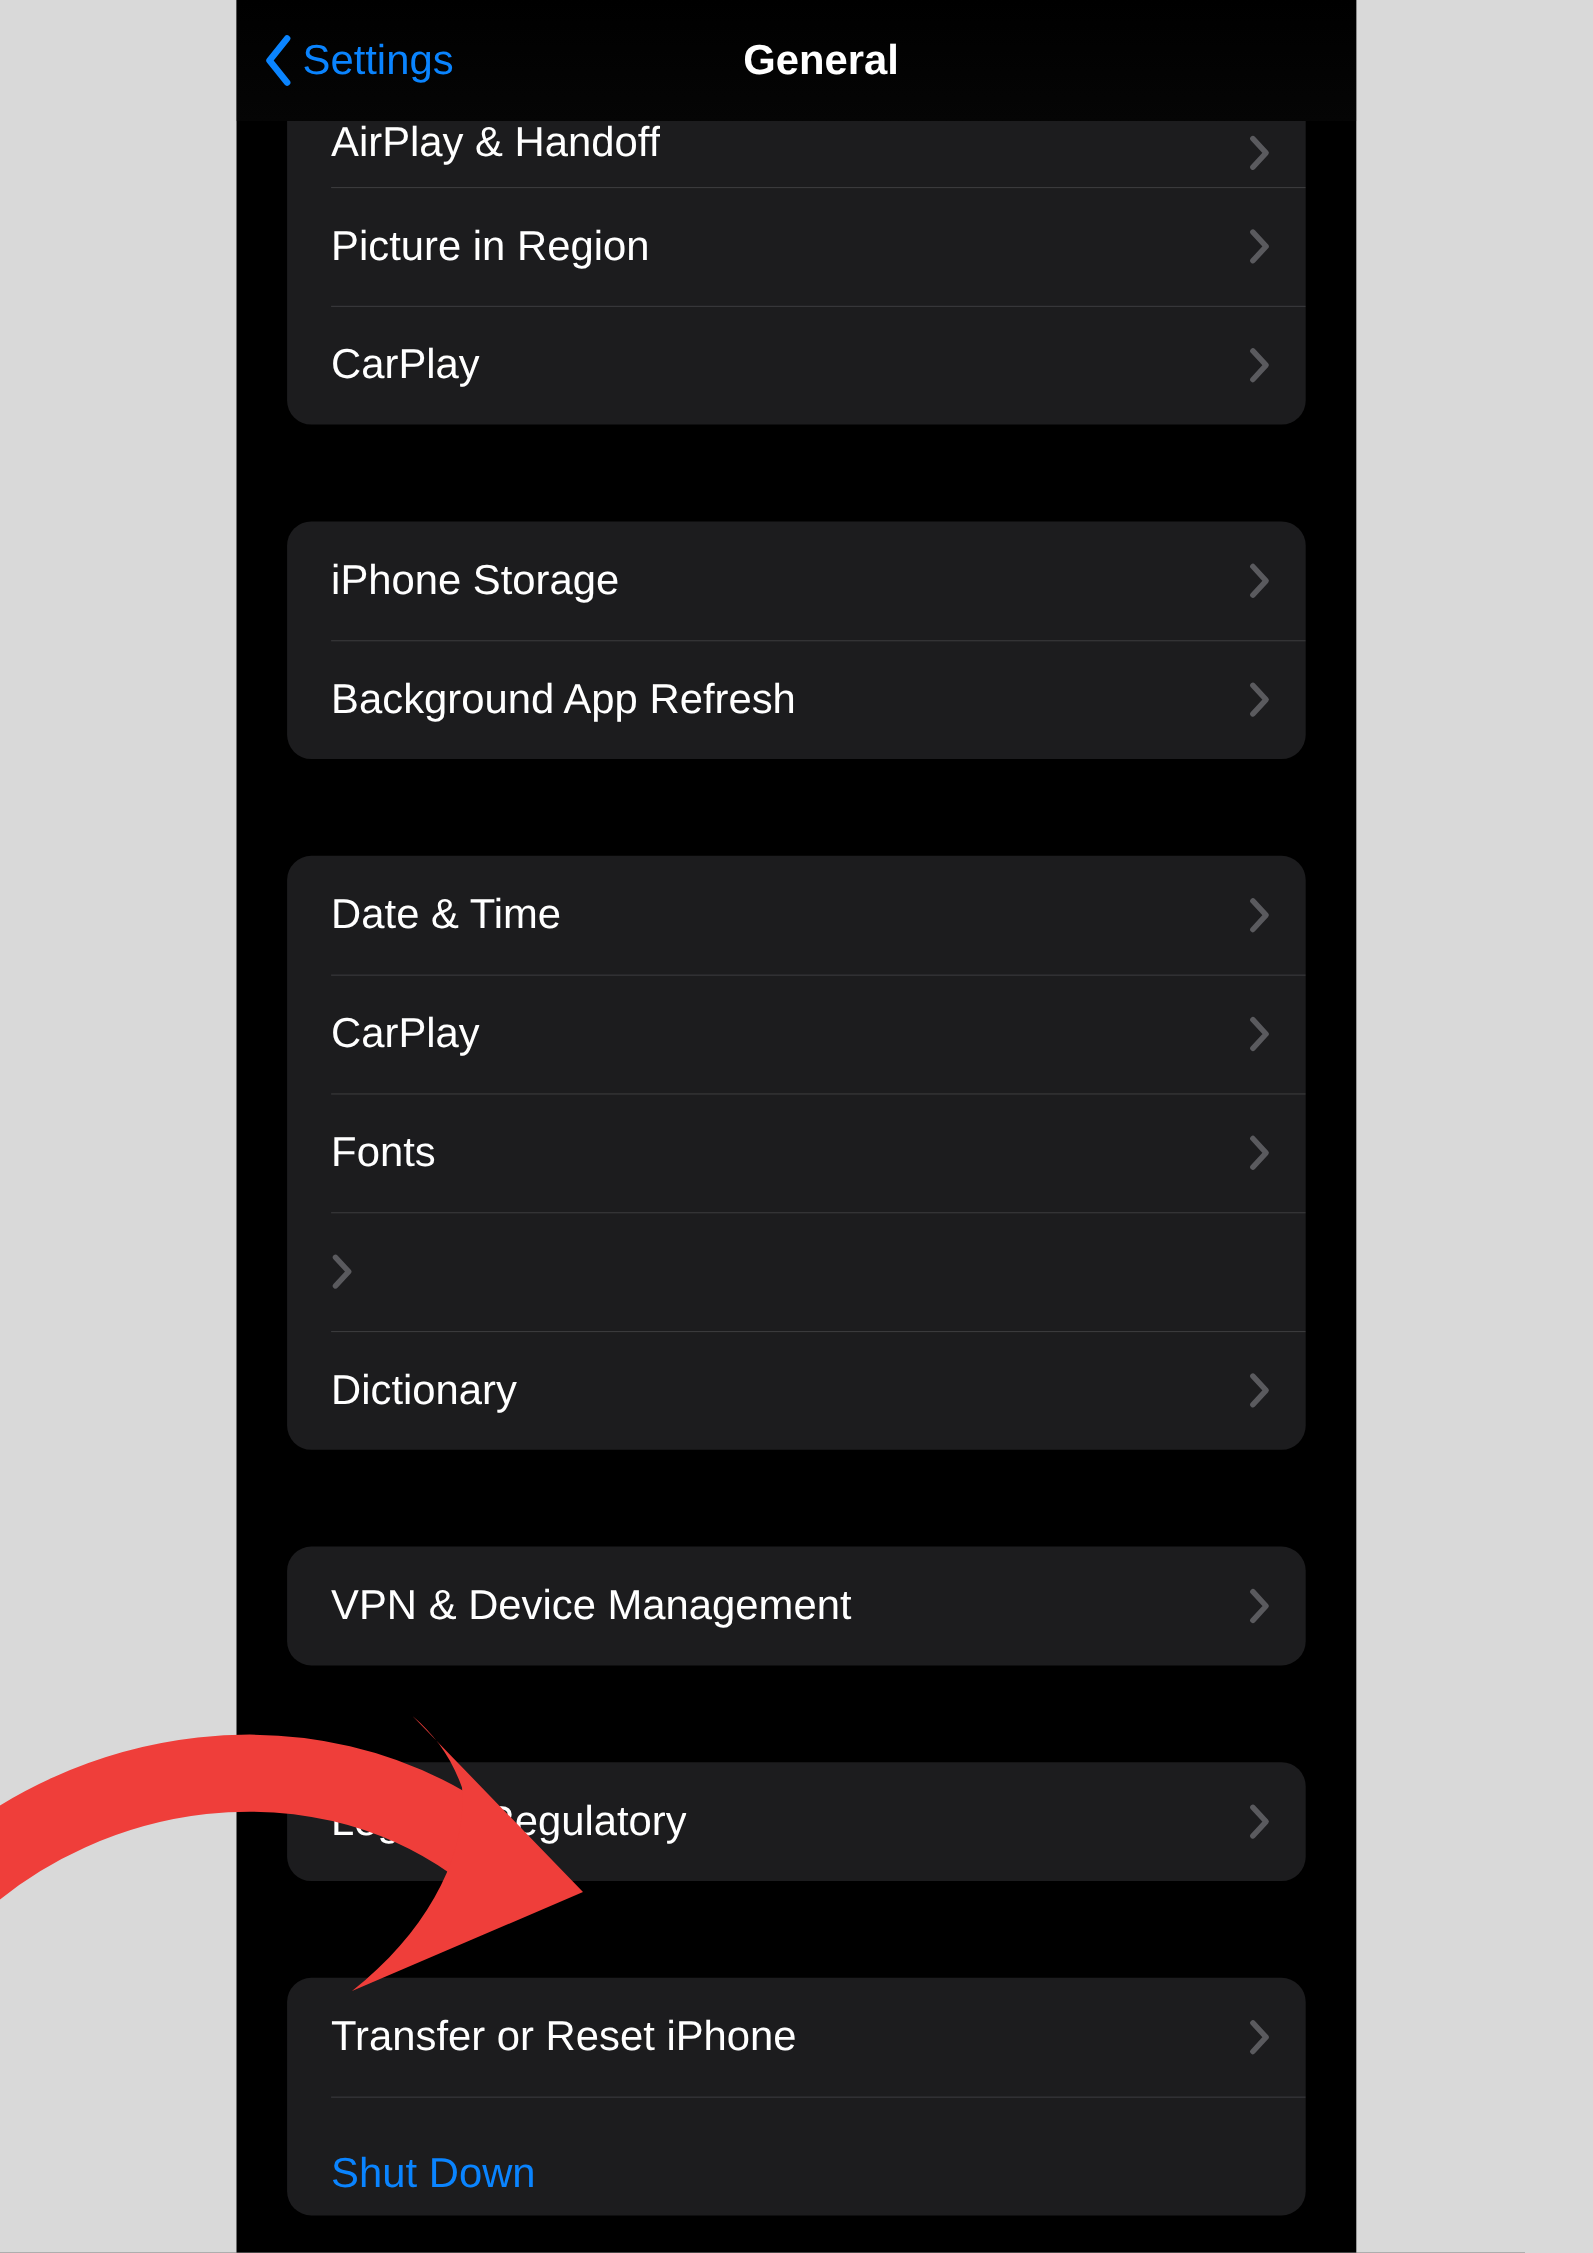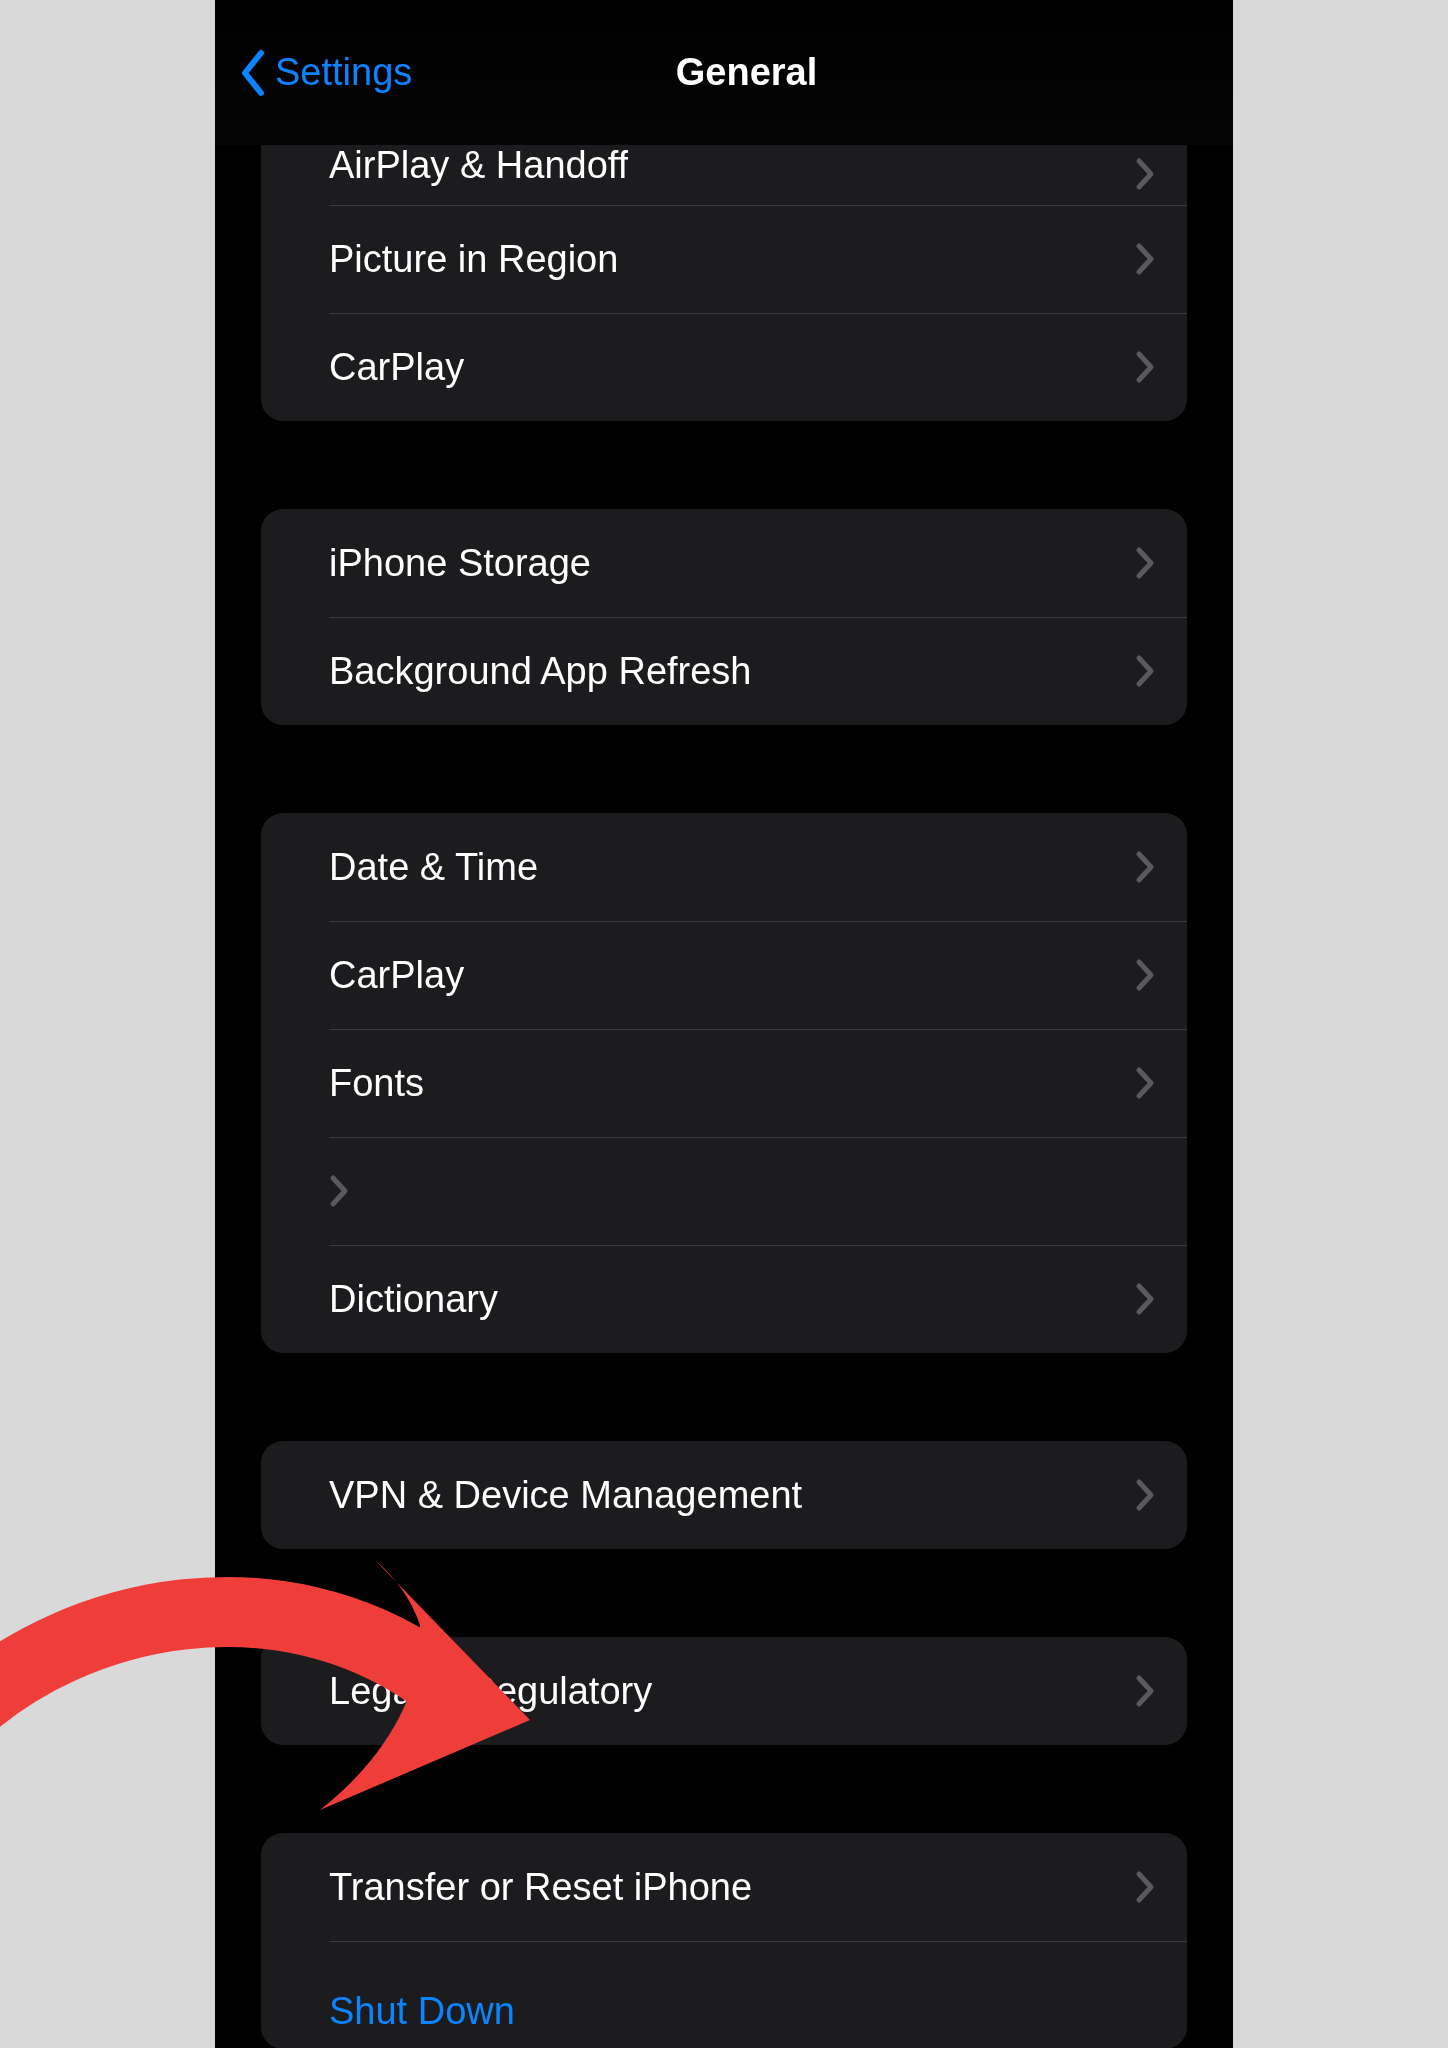--- a/index.html
+++ b/index.html
@@ -22,7 +22,7 @@
     }
     .navbar {
       position: relative;
-      height: 145px;
+      height: 110px;
       display: flex;
       align-items: center;
       justify-content: center;

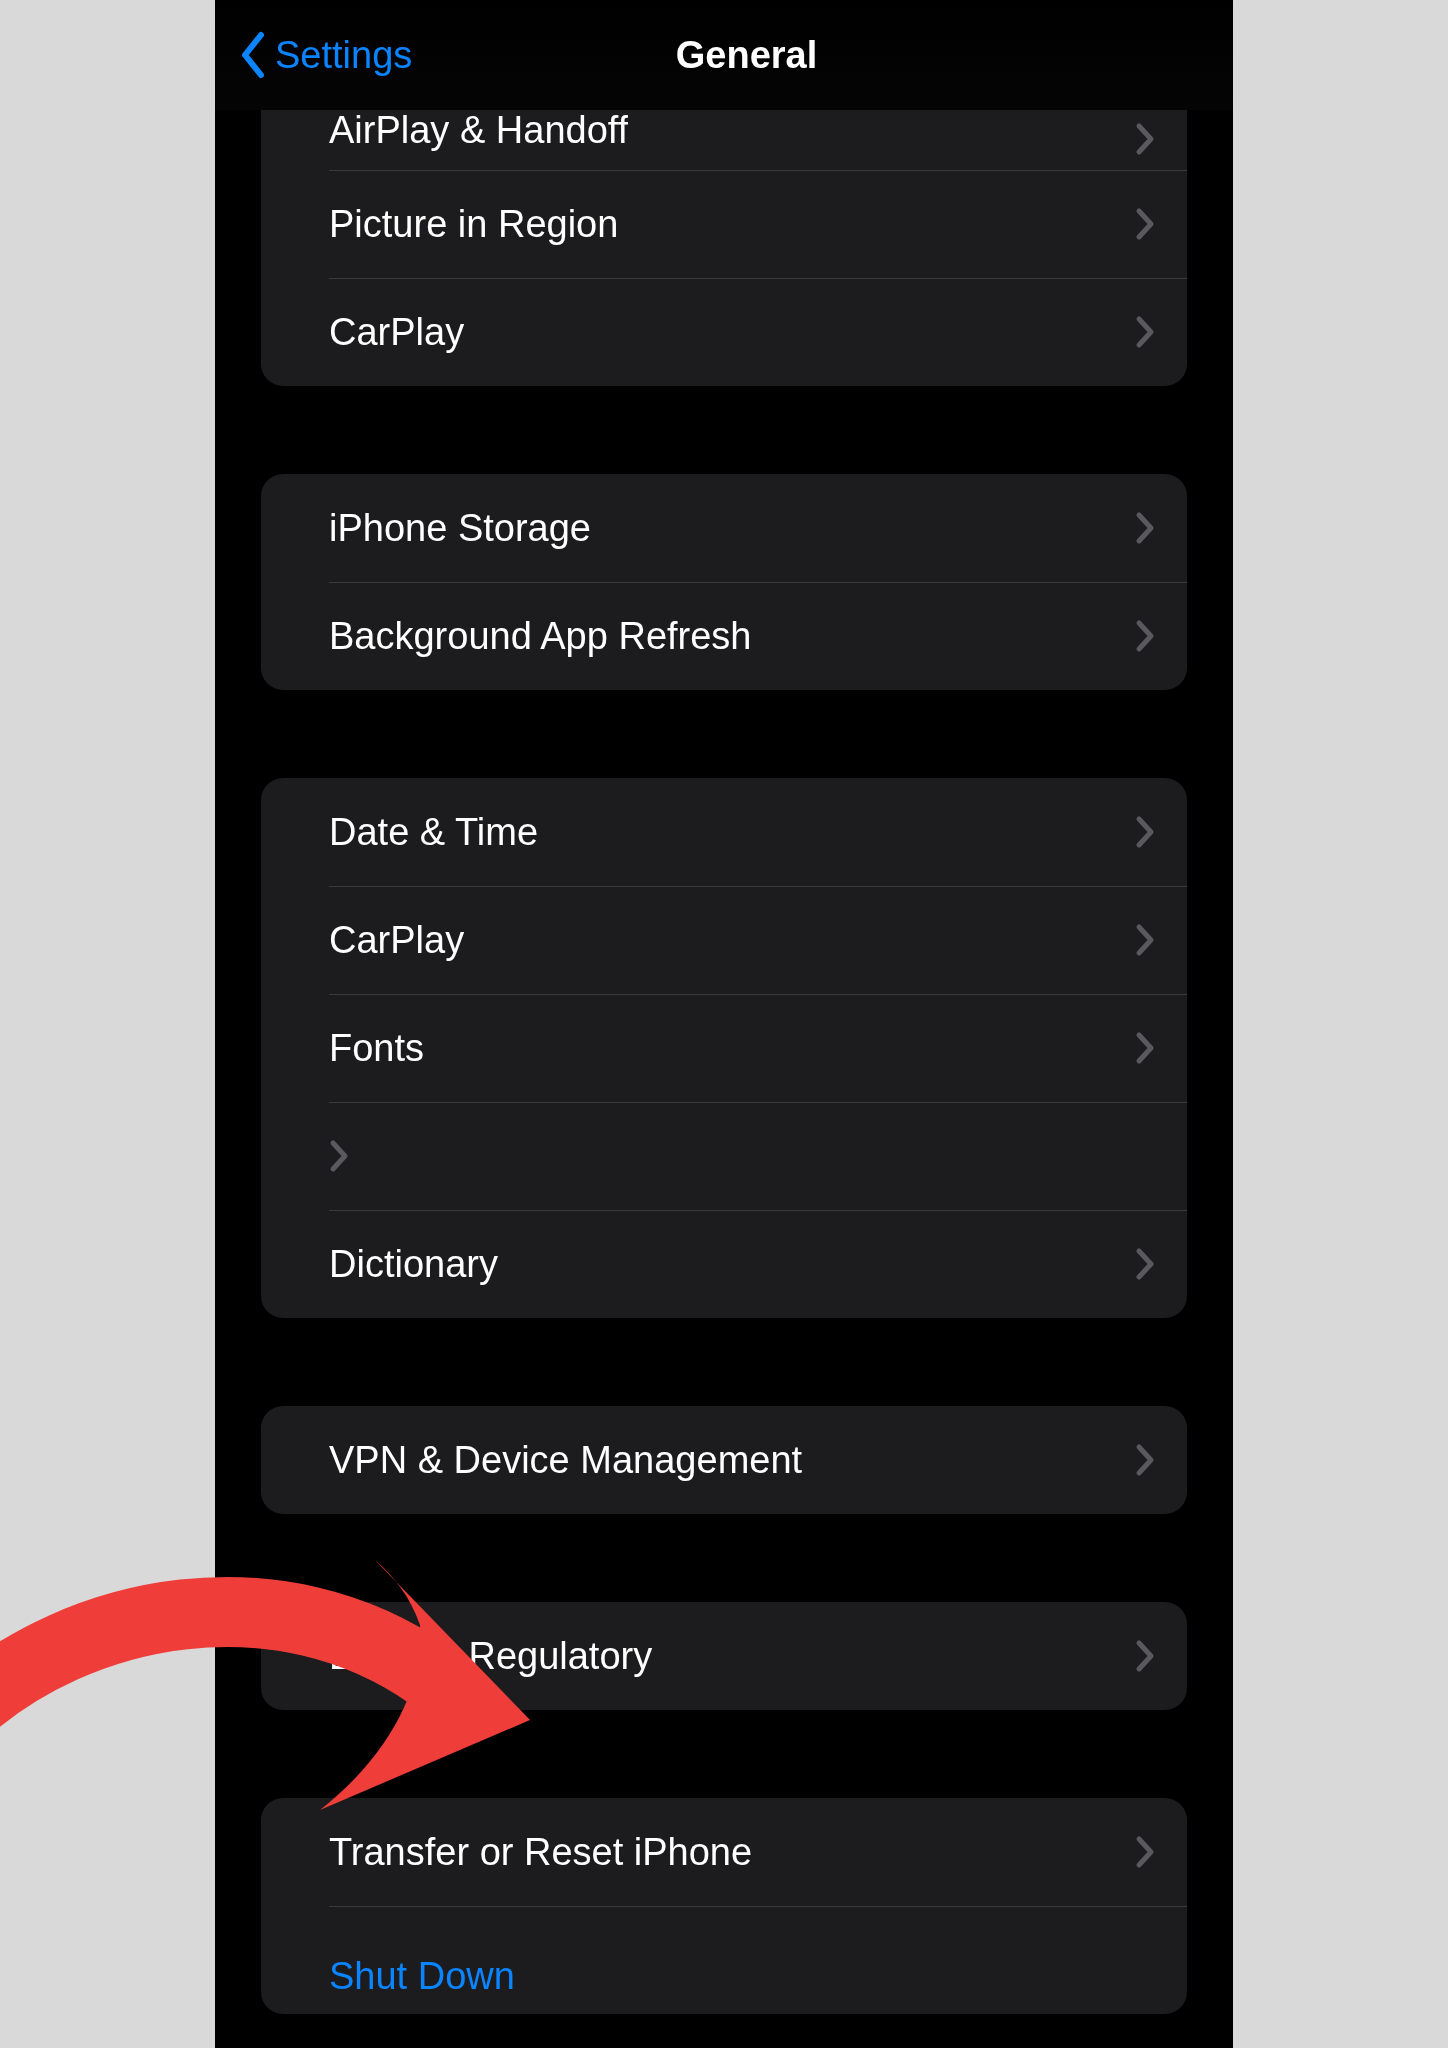--- a/index.html
+++ b/index.html
@@ -69,7 +69,6 @@
       border-radius: 22px;
       margin-top: 88px;
       overflow: hidden;
-      padding-left: 28px;
     }
     .group.first { margin-top: 0; }
     .row {

